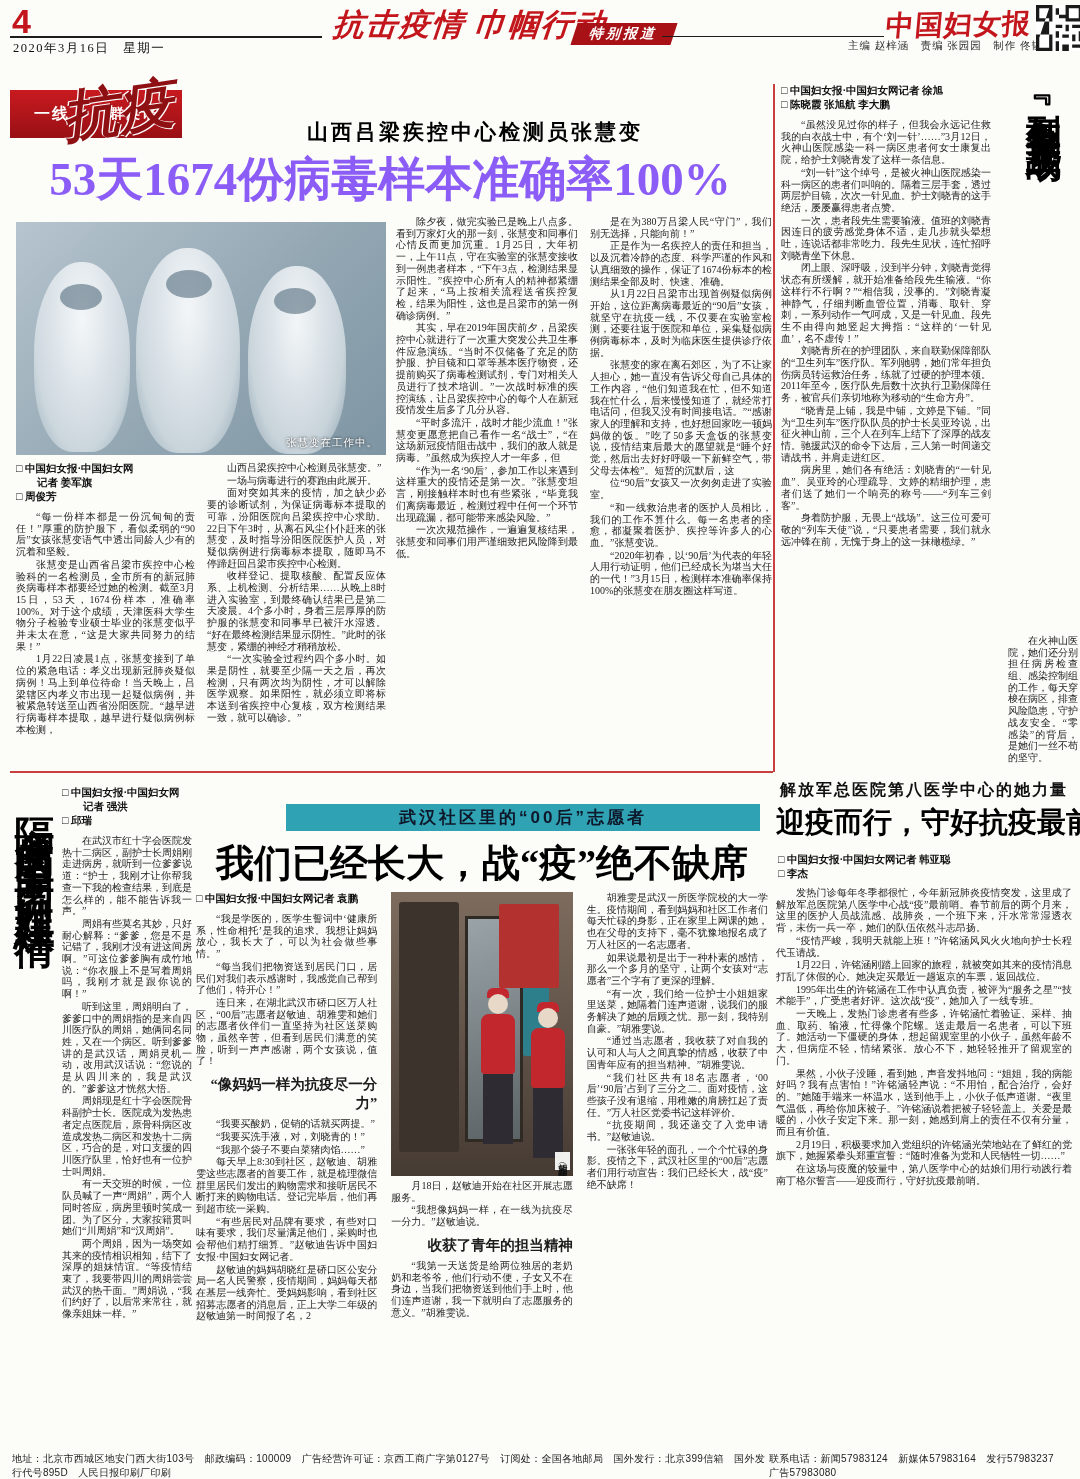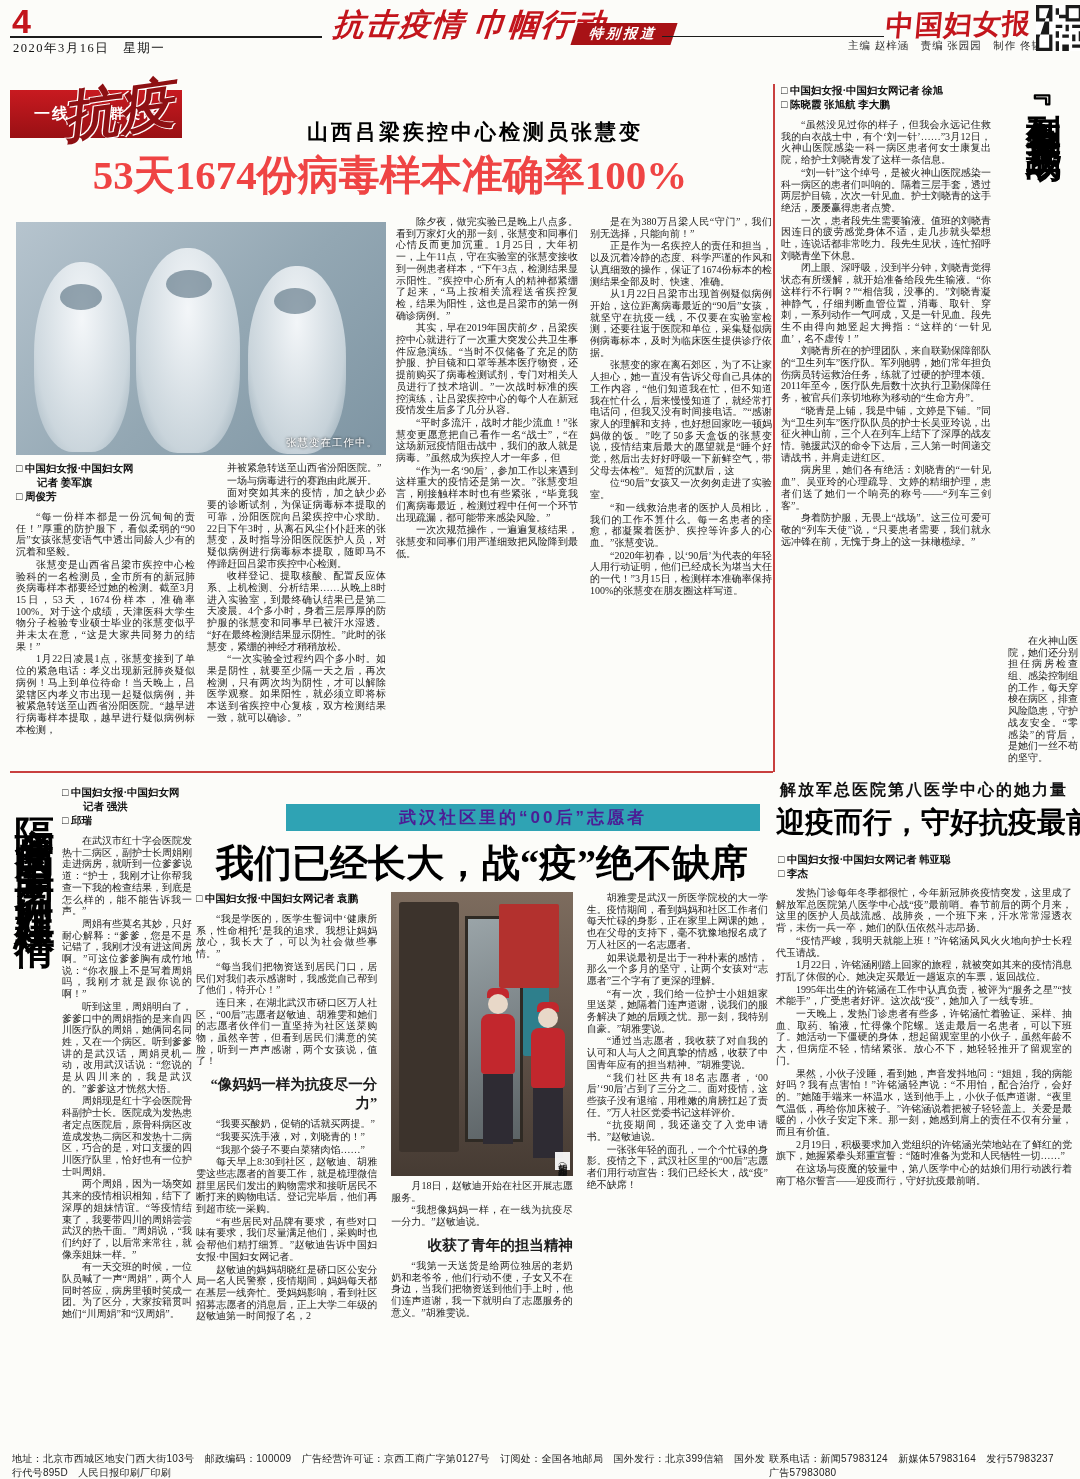--- a/index.html
+++ b/index.html
@@ -34,8 +34,8 @@
           transform:rotate(-8deg);text-shadow:1px 1px 0 #fff,-1px -1px 0 #fff;line-height:1;z-index:3;}
   .lead-kicker{left:185px;top:118px;width:580px;text-align:center;font-size:21px;letter-spacing:3px;
                color:#000000;font-family:"Liberation Sans","DejaVu Sans",sans-serif;font-weight:600;}
-  .lead-headline{left:12px;top:148px;width:756px;text-align:center;font-size:41px;font-weight:900;
-                 letter-spacing:0;white-space:nowrap;color:#ef4444;}
+  .lead-headline{left:12px;top:148px;width:756px;text-align:center;font-size:47px;font-weight:900;
+                 letter-spacing:0;white-space:nowrap;color:#8b5cf6;}
   .photo{background:linear-gradient(135deg,#b6c4ce 0%,#93a7b3 55%,#7e95a3 100%);position:relative;overflow:hidden;}
   .ppe{position:absolute;background:radial-gradient(ellipse at 50% 30%,rgba(248,250,252,.95),rgba(220,228,233,.75) 70%,rgba(200,212,220,0));border-radius:48% 48% 40% 40%;}
   .visor{position:absolute;background:rgba(70,96,115,.55);border-radius:50%;}

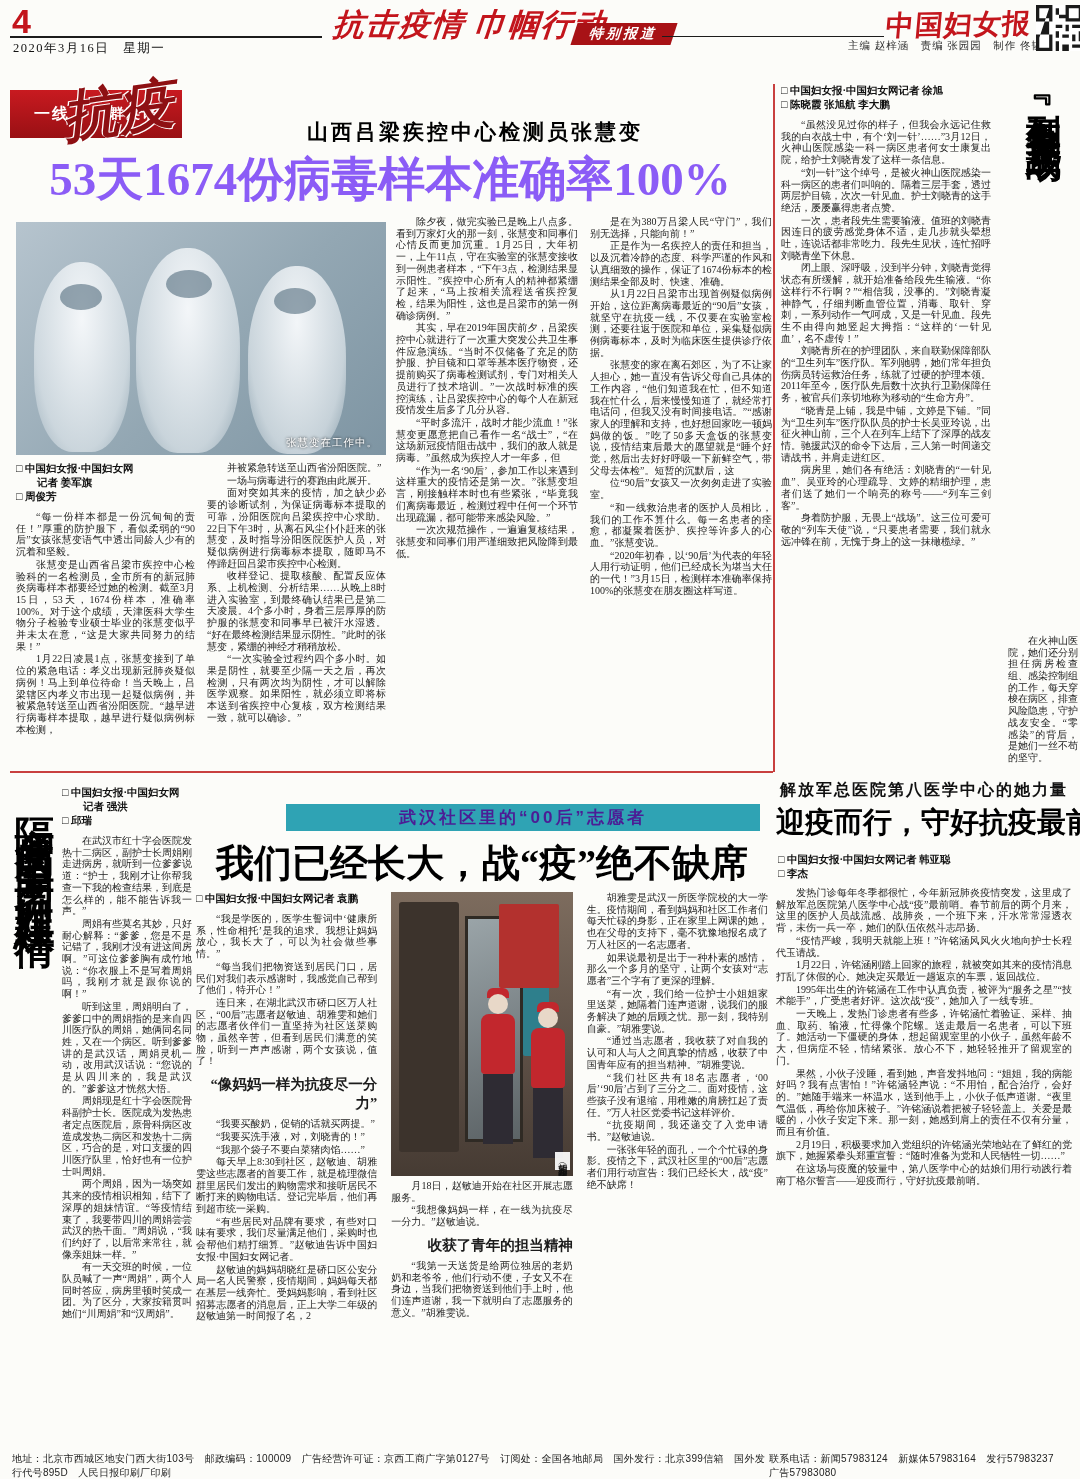--- a/index.html
+++ b/index.html
@@ -123,7 +123,7 @@
         </div>
     </div>
     <div class="col bodytext" style="height:306px;">
-        <p>并被紧急转送至山西省汾阳医院。”</p>
+        <p>山西吕梁疾控中心检测员张慧变。”</p>
         <p>一场与病毒进行的赛跑由此展开。</p>
         <p>面对突如其来的疫情，加之缺少必要的诊断试剂，为保证病毒标本提取的可靠，汾阳医院向吕梁疾控中心求助。22日下午3时，从离石风尘仆仆赶来的张慧变，及时指导汾阳医院医护人员，对疑似病例进行病毒标本提取，随即马不停蹄赶回吕梁市疾控中心检测。</p>
         <p>收样登记、提取核酸、配置反应体系、上机检测、分析结果……从晚上8时进入实验室，到最终确认结果已是第二天凌晨。4个多小时，身着三层厚厚的防护服的张慧变和同事早已被汗水湿透。“好在最终检测结果显示阴性。”此时的张慧变，紧绷的神经才稍稍放松。</p>

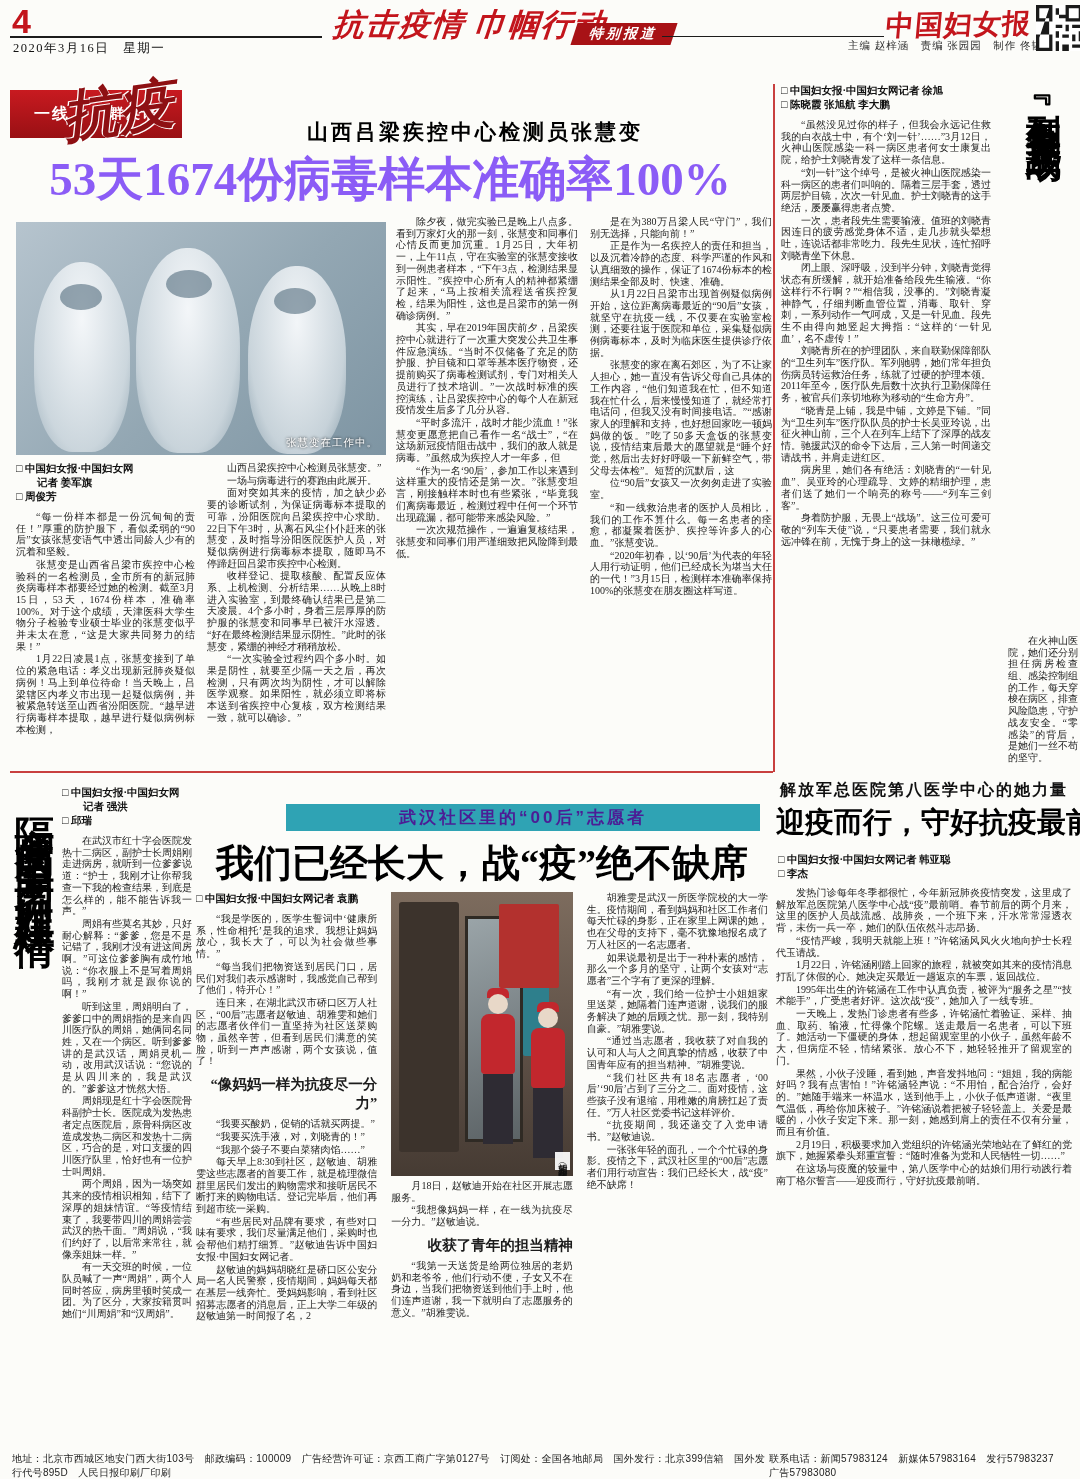--- a/index.html
+++ b/index.html
@@ -47,7 +47,7 @@
   .v-head{writing-mode:vertical-rl;text-orientation:mixed;font-weight:900;color:#000;line-height:1;}
   .train-head{font-size:35px;letter-spacing:3px;height:540px;margin:0 auto;}
   
-  .teal-kicker{background:#2fa3b4;color:#4c1d95;text-align:center;font-size:17px;letter-spacing:3px;
+  .teal-kicker{background:#2fa3b4;color:#0f172a;text-align:center;font-size:17px;letter-spacing:3px;
                line-height:27px;font-family:"Liberation Sans","DejaVu Sans",sans-serif;font-weight:600;}
   .vol-headline{text-align:center;font-size:38px;font-weight:900;white-space:nowrap;color:#000;}
   .subhead{font-weight:800;font-size:14.5px;text-align:right;margin:7px 0 5px;text-indent:0 !important;}

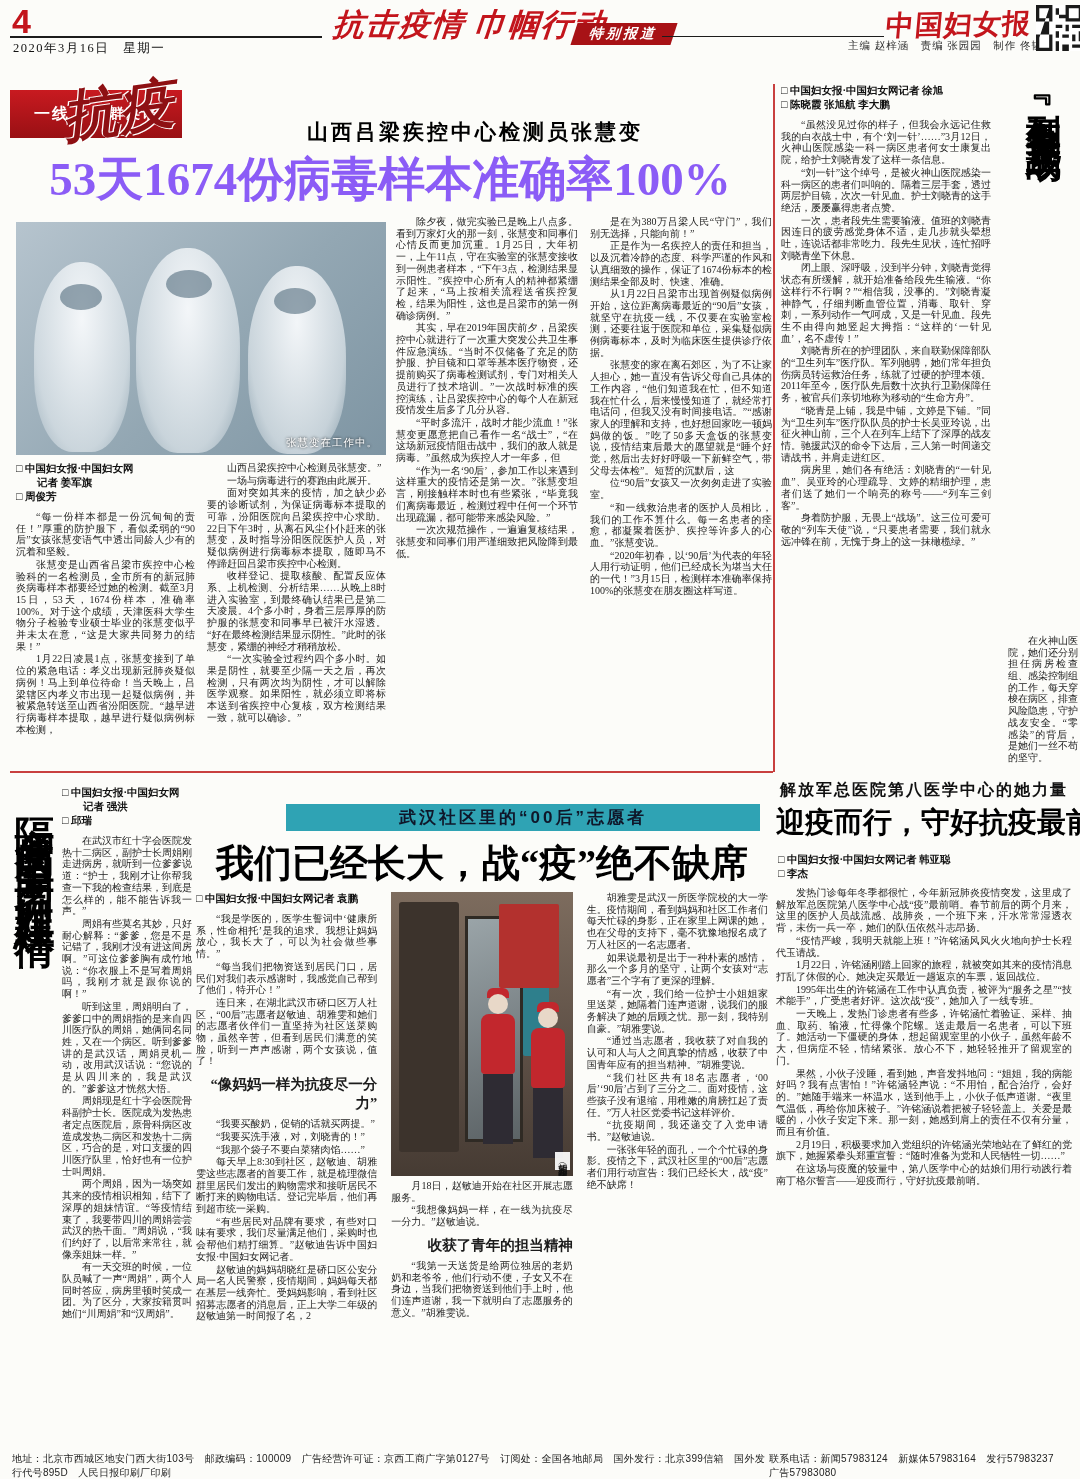--- a/index.html
+++ b/index.html
@@ -190,8 +190,8 @@
           <p>周娟有些莫名其妙，只好耐心解释：“爹爹，您是不是记错了，我刚才没有进这间房啊。”可这位爹爹胸有成竹地说：“你衣服上不是写着周娟吗，我刚才就是跟你说的啊！”</p>
           <p>听到这里，周娟明白了，爹爹口中的周娟指的是来自四川医疗队的周娟，她俩同名同姓，又在一个病区。听到爹爹讲的是武汉话，周娟灵机一动，改用武汉话说：“您说的是从四川来的，我是武汉的。”爹爹这才恍然大悟。</p>
           <p>周娟现是红十字会医院骨科副护士长。医院成为发热患者定点医院后，原骨科病区改造成发热二病区和发热十二病区，巧合的是，对口支援的四川医疗队里，恰好也有一位护士叫周娟。</p>
+          <p>有一天交班的时候，一位队员喊了一声“周娟”，两个人同时答应，病房里顿时笑成一团。为了区分，大家按籍贯叫她们“川周娟”和“汉周娟”。</p>
           <p>两个周娟，因为一场突如其来的疫情相识相知，结下了深厚的姐妹情谊。“等疫情结束了，我要带四川的周娟尝尝武汉的热干面。”周娟说，“我们约好了，以后常来常往，就像亲姐妹一样。”</p>
-          <p>有一天交班的时候，一位队员喊了一声“周娟”，两个人同时答应，病房里顿时笑成一团。为了区分，大家按籍贯叫她们“川周娟”和“汉周娟”。</p>
         </div>
     </div>
   </div>

